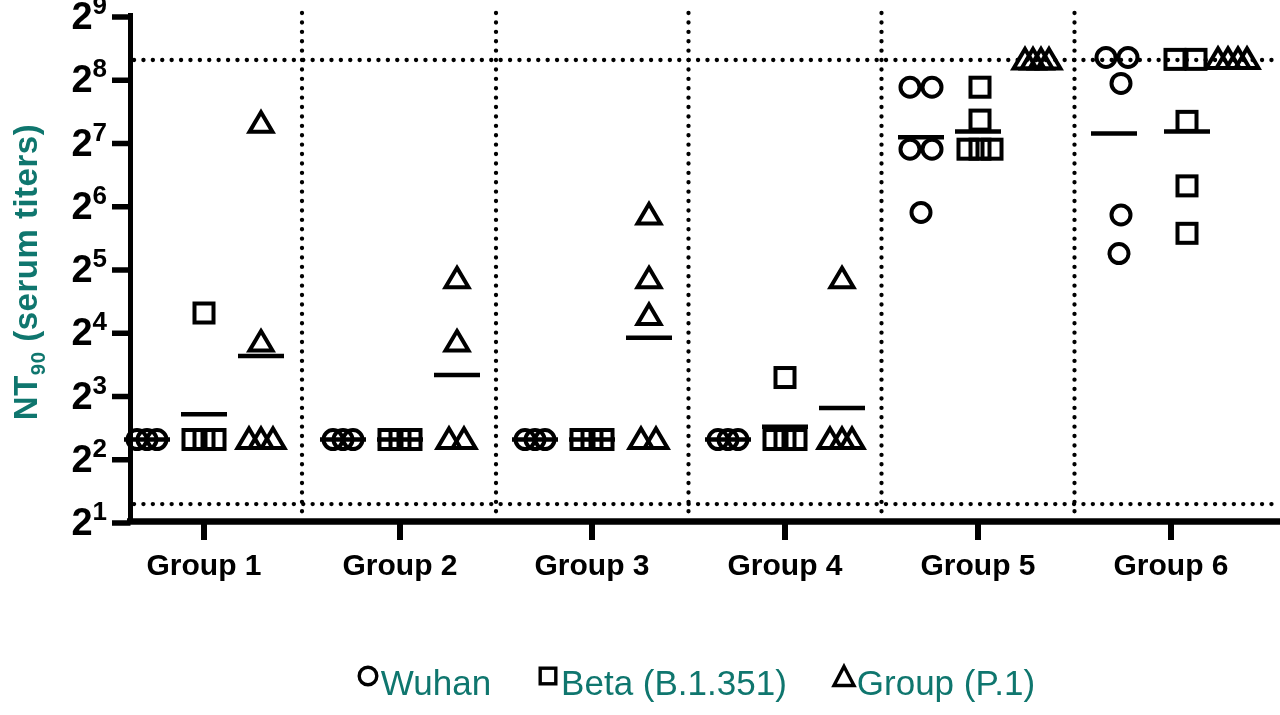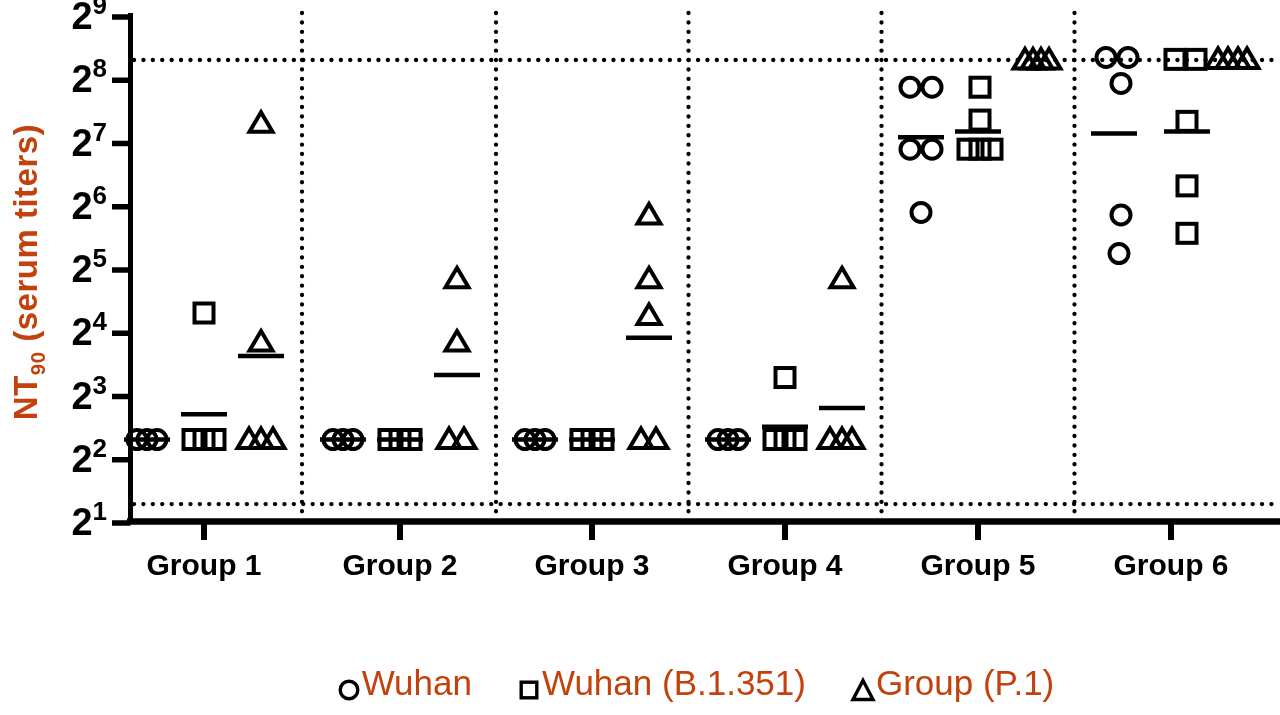--- a/index.html
+++ b/index.html
@@ -7,7 +7,7 @@
     position:relative; width:1280px; height:715px;
     background:#ffffff; overflow:hidden;
     font-family:"Liberation Sans","DejaVu Sans",sans-serif;
-    color:#c2410c;
+    color:#0f766e;
   }
   svg { overflow:visible; display:block; }
   #plot-svg { position:absolute; left:0; top:0; }

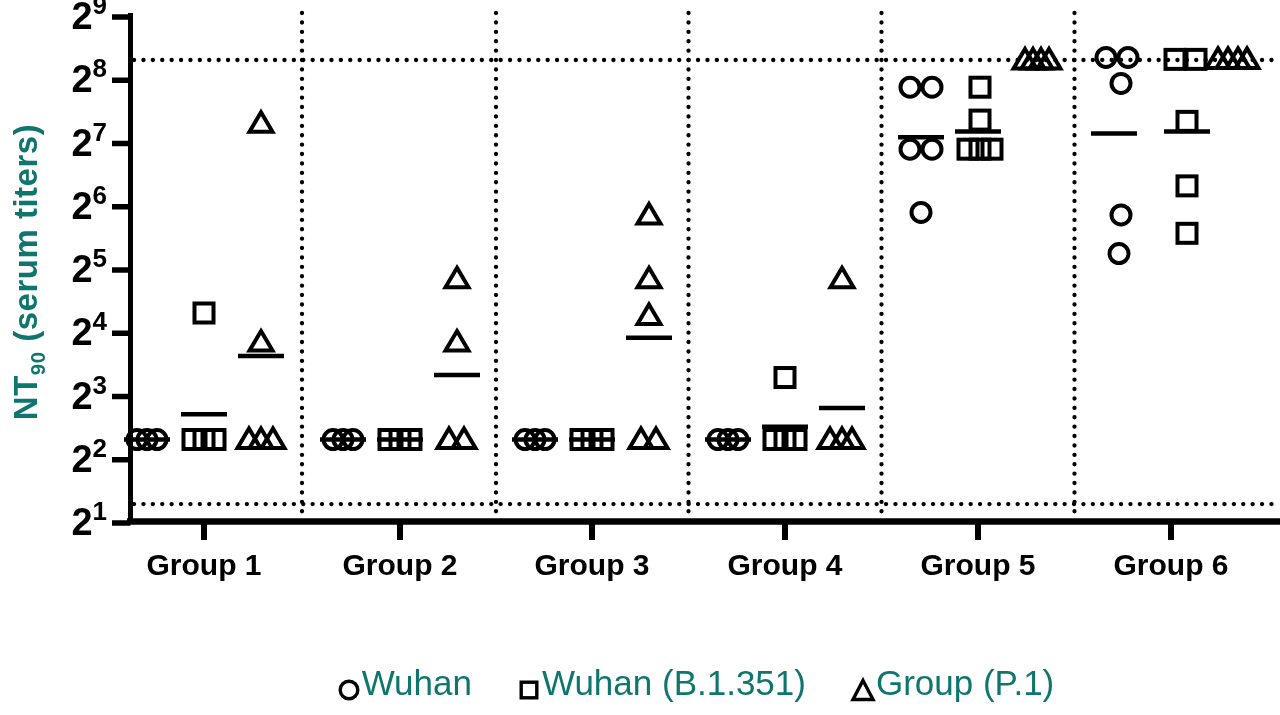--- a/index.html
+++ b/index.html
@@ -23,7 +23,7 @@
     display:flex; justify-content:center; align-items:center; gap:44px;
     font-size:35px;
   }
-  .legend-item { display:flex; align-items:flex-end; }
+  .legend-item { display:flex; align-items:flex-start; }
   .legend-item svg { flex:0 0 auto; }
 </style>
 </head>

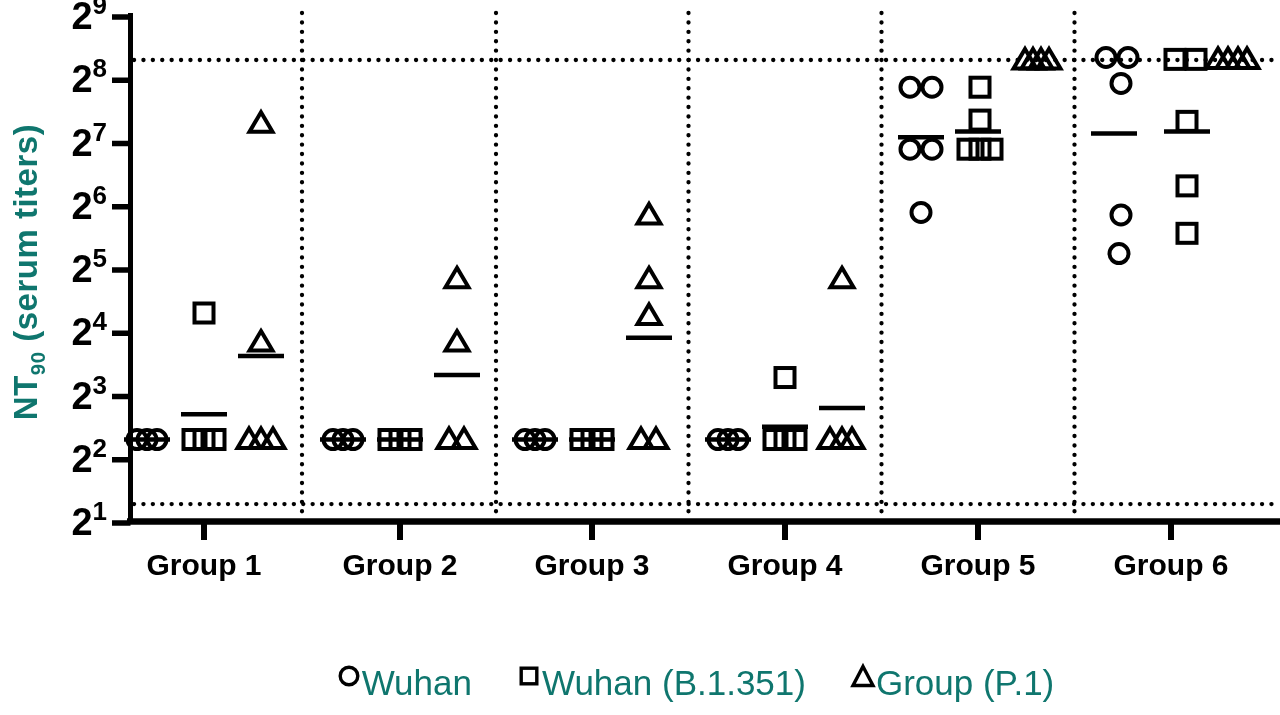--- a/index.html
+++ b/index.html
@@ -174,7 +174,7 @@
       <svg width="26" height="26">
         <rect x="5.2" y="5.2" width="15.6" height="15.6" fill="none" stroke="#000" stroke-width="3.4"></rect>
       </svg>
-      <span>Wuhan (B.1.351)</span>
+      <span>Beta (B.1.351)</span>
     </div>
     <div class="legend-item">
       <svg width="26" height="26">

